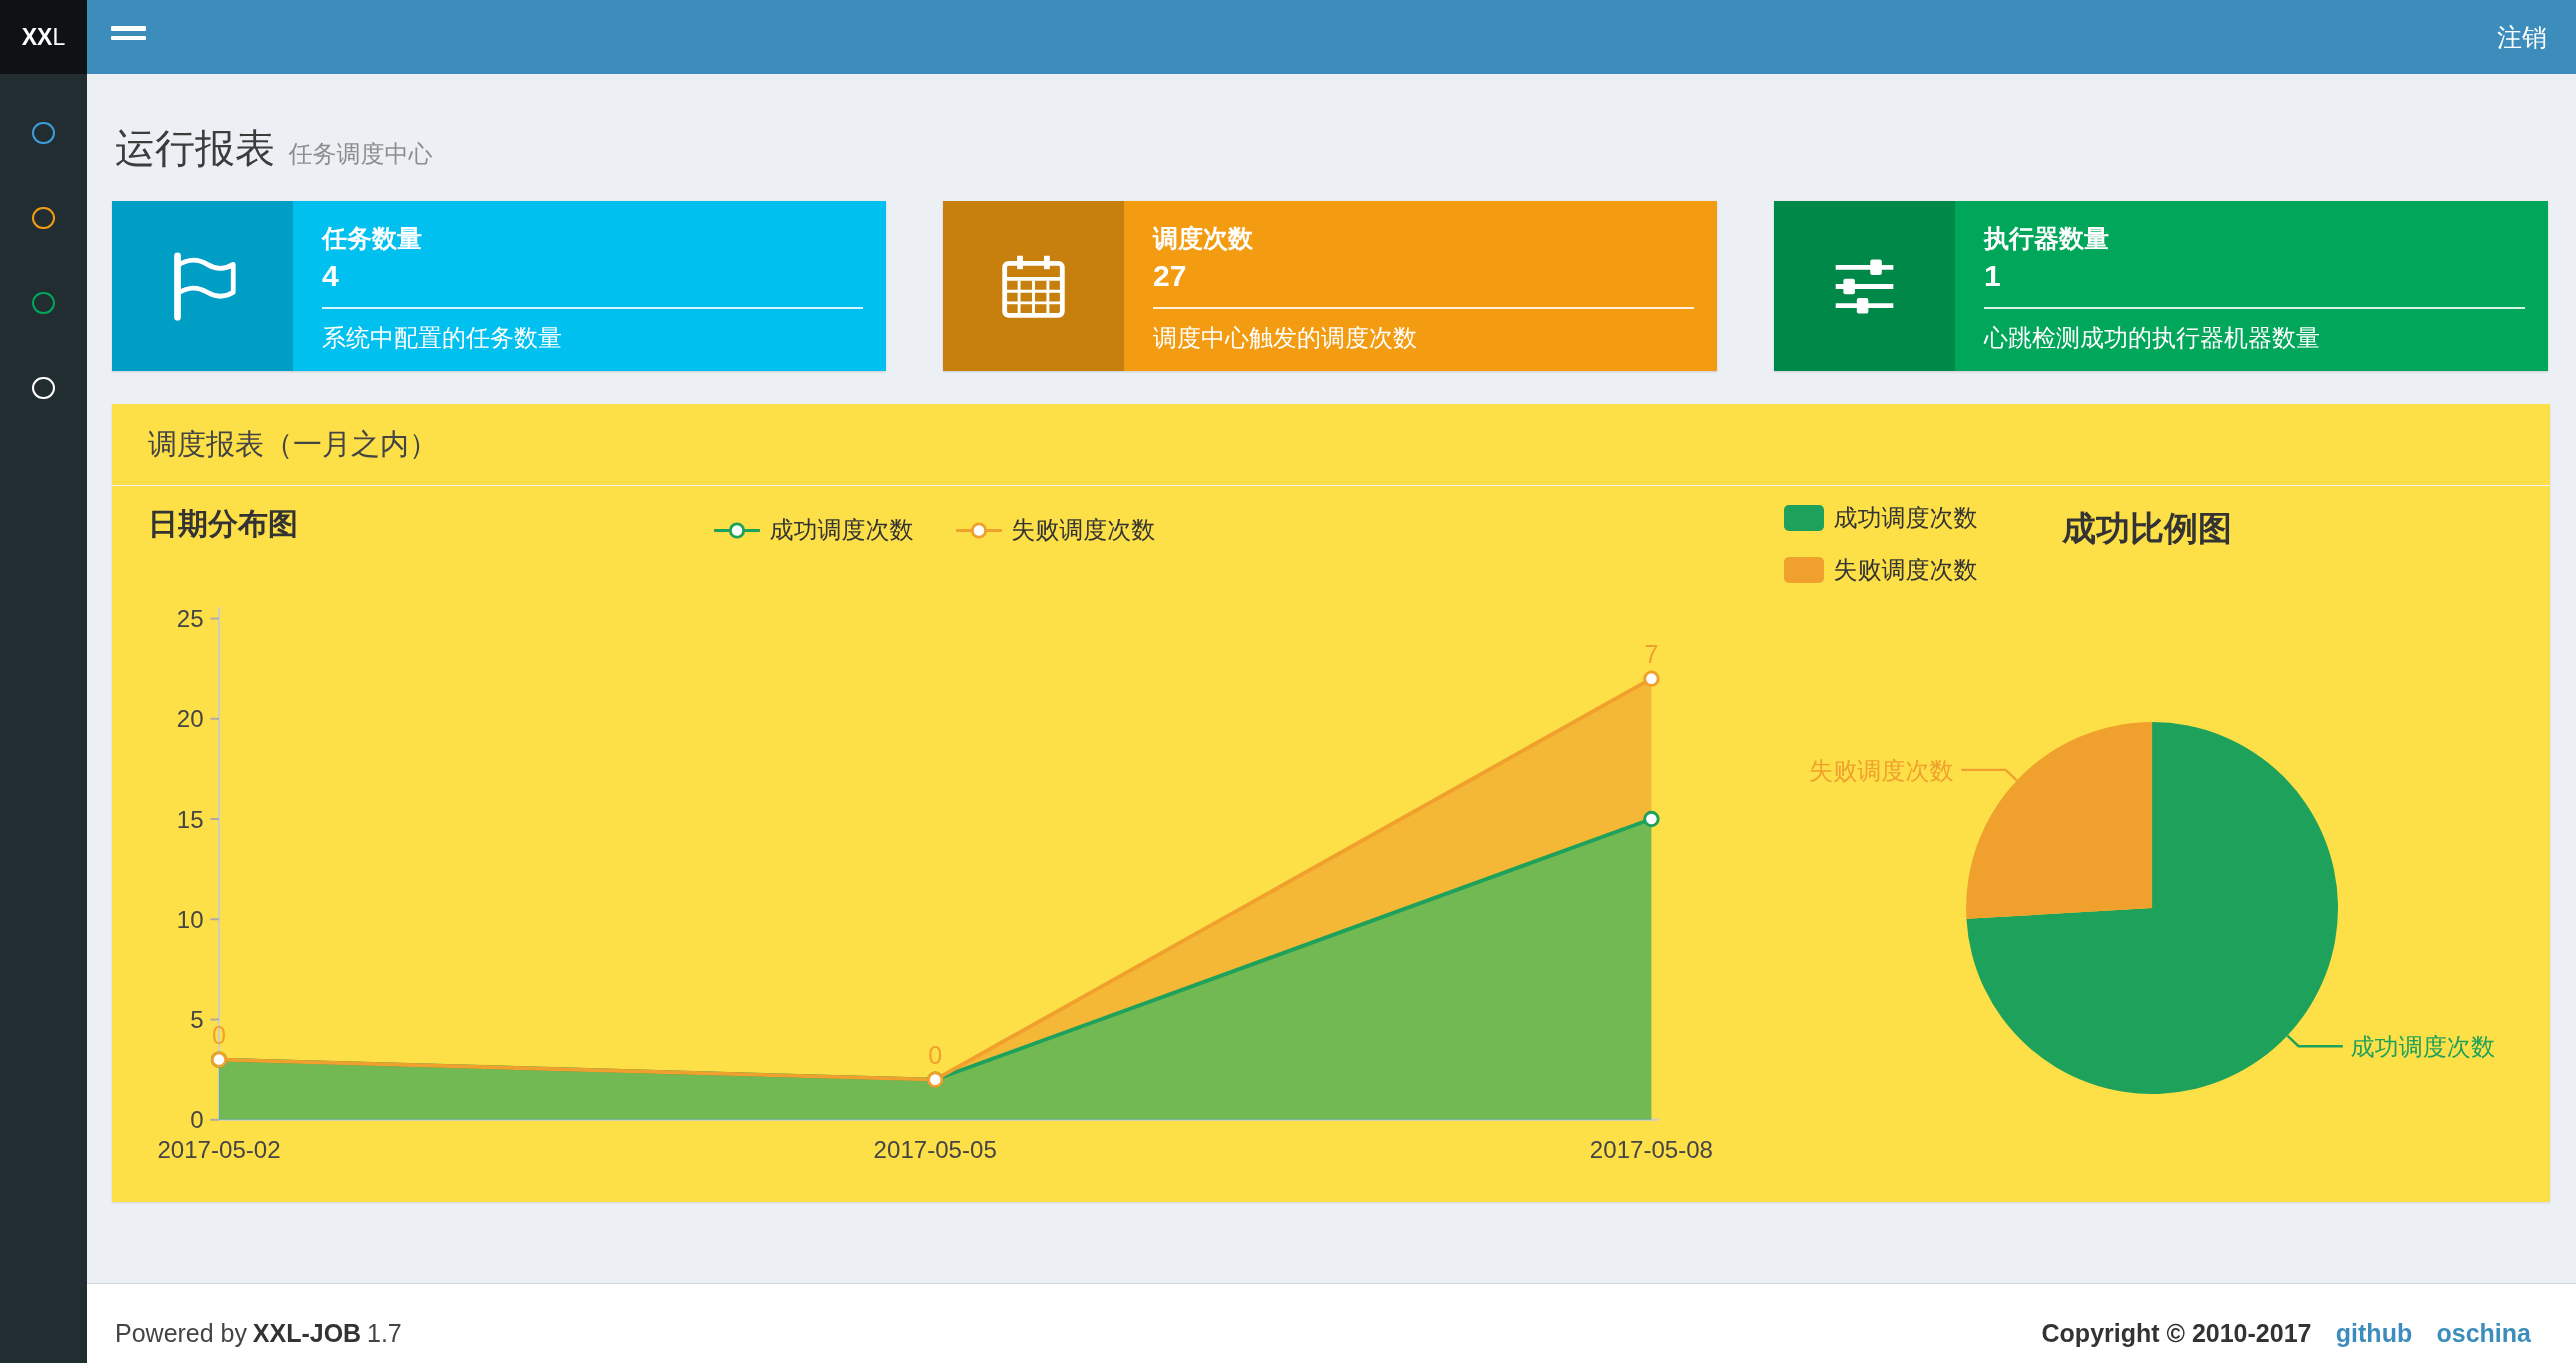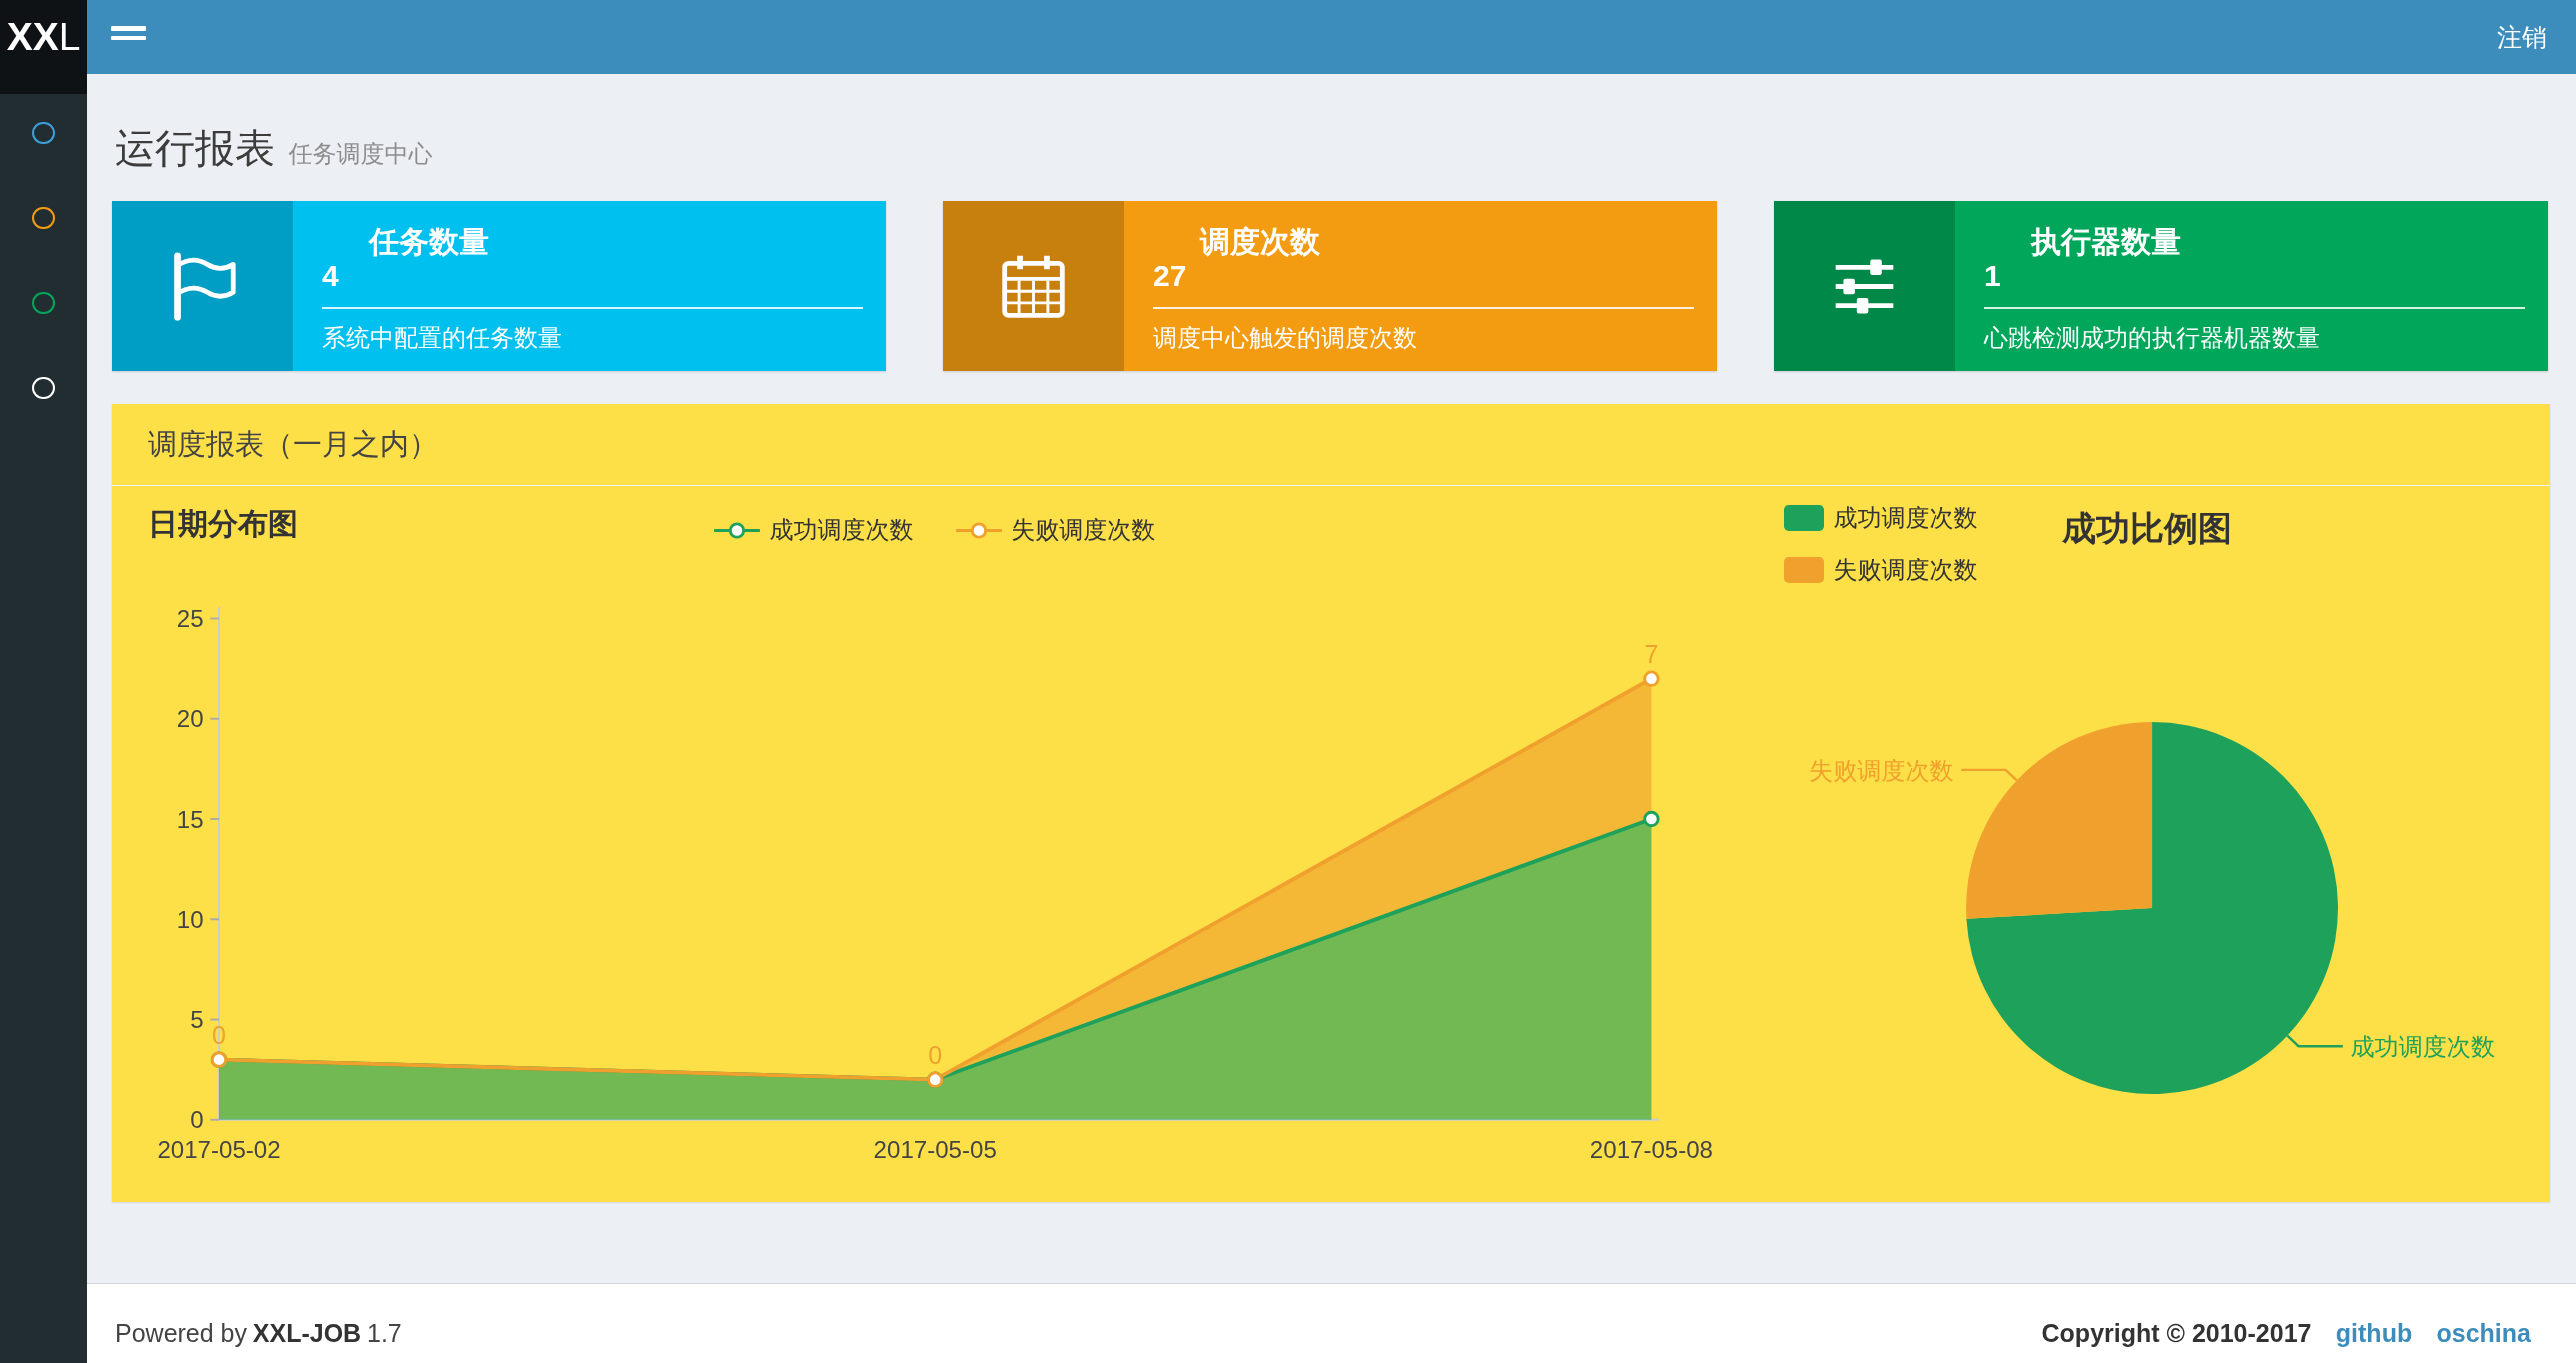--- a/index.html
+++ b/index.html
@@ -8,8 +8,8 @@
 
   
   .navbar{position:absolute;top:0;left:0;width:2576px;height:74px;background:#3c8dbc;z-index:10;}
-  .logo{position:absolute;left:0;top:0;width:87px;height:94px;background:#0e1214;color:#fff;
-        text-align:center;line-height:74px;font-size:39px;cursor:pointer;}
+  .logo{position:absolute;left:0;top:0;width:87px;height:74px;background:#0e1214;color:#fff;
+        text-align:center;line-height:74px;font-size:23px;cursor:pointer;}
   .logo b{font-weight:700;}
   .sidebar-toggle{position:absolute;left:87px;top:0;width:83px;height:74px;cursor:pointer;}
   .bars{position:absolute;left:24px;top:26px;}

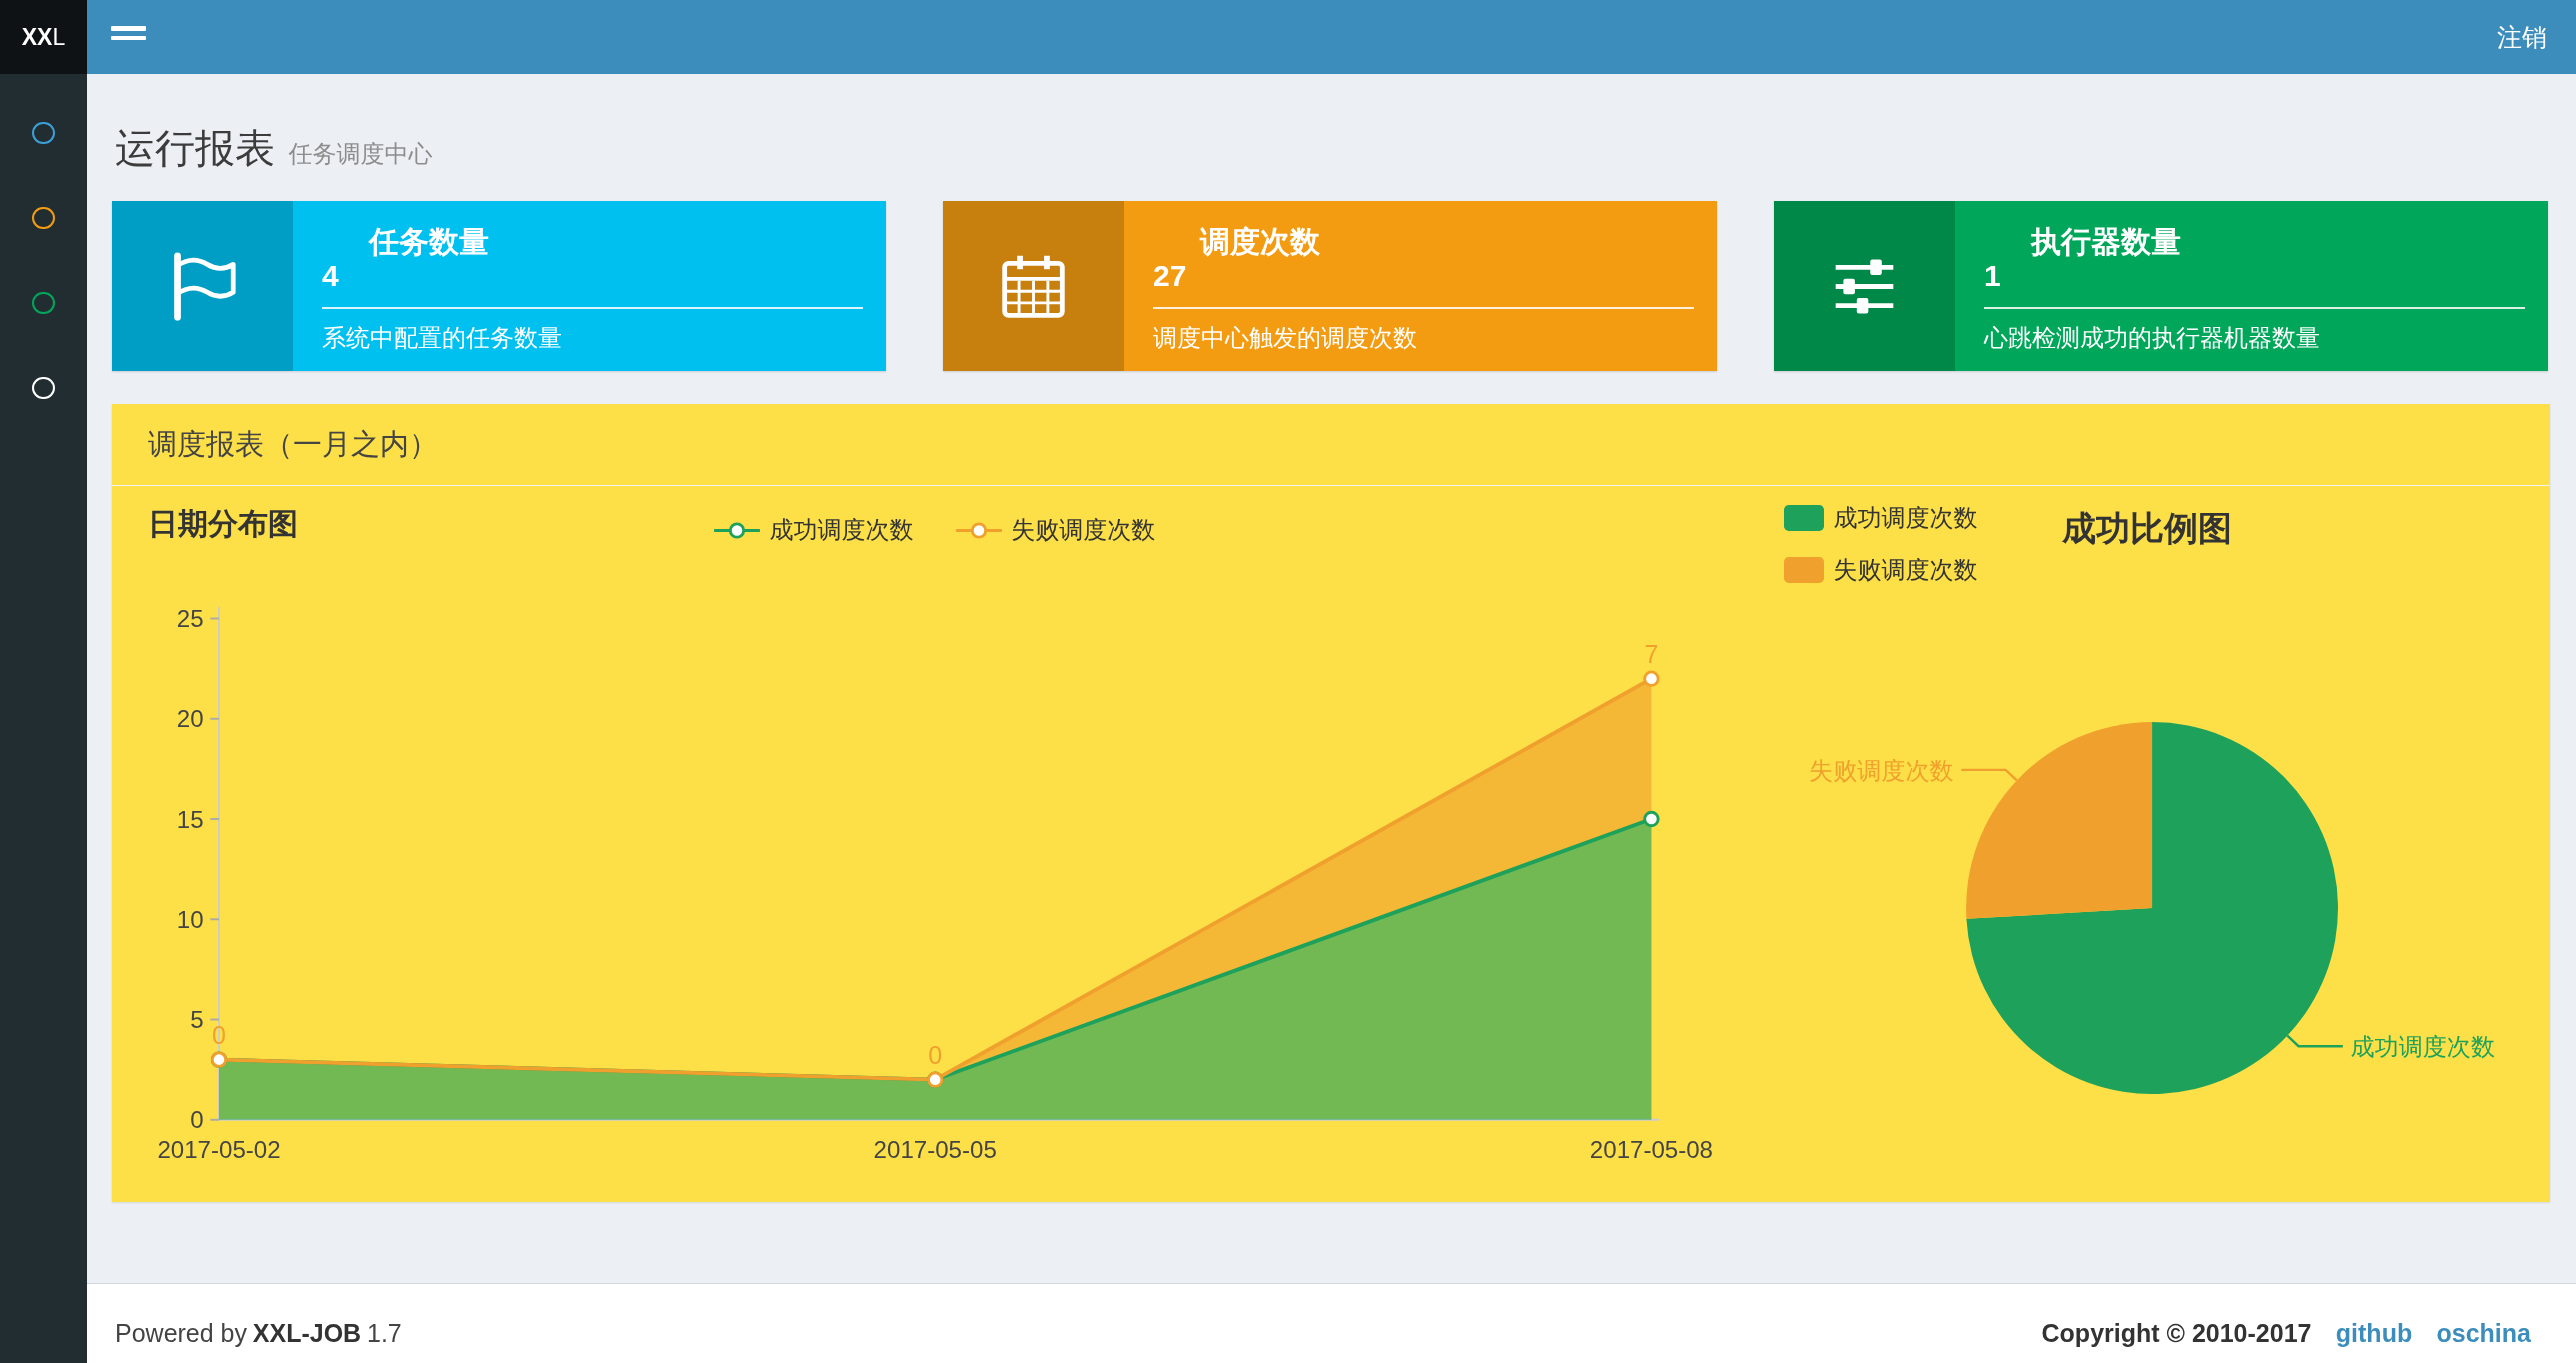--- a/index.html
+++ b/index.html
@@ -41,7 +41,7 @@
   .info-icon{width:181px;height:170px;display:flex;align-items:center;justify-content:center;
              background:rgba(0,0,0,0.18);}
   .info-body{position:relative;flex:1;}
-  .ib-title{position:absolute;left:29px;top:21px;font-size:30px;font-weight:700;margin-left:47px;}
+  .ib-title{position:absolute;left:29px;top:21px;font-size:25px;font-weight:700;}
   .ib-value{position:absolute;left:29px;top:58px;font-size:30px;font-weight:700;}
   .ib-divider{position:absolute;left:29px;right:23px;top:106px;height:1.9px;background:rgba(255,255,255,0.85);}
   .ib-desc{position:absolute;left:29px;top:121px;font-size:24px;text-align:right;}

